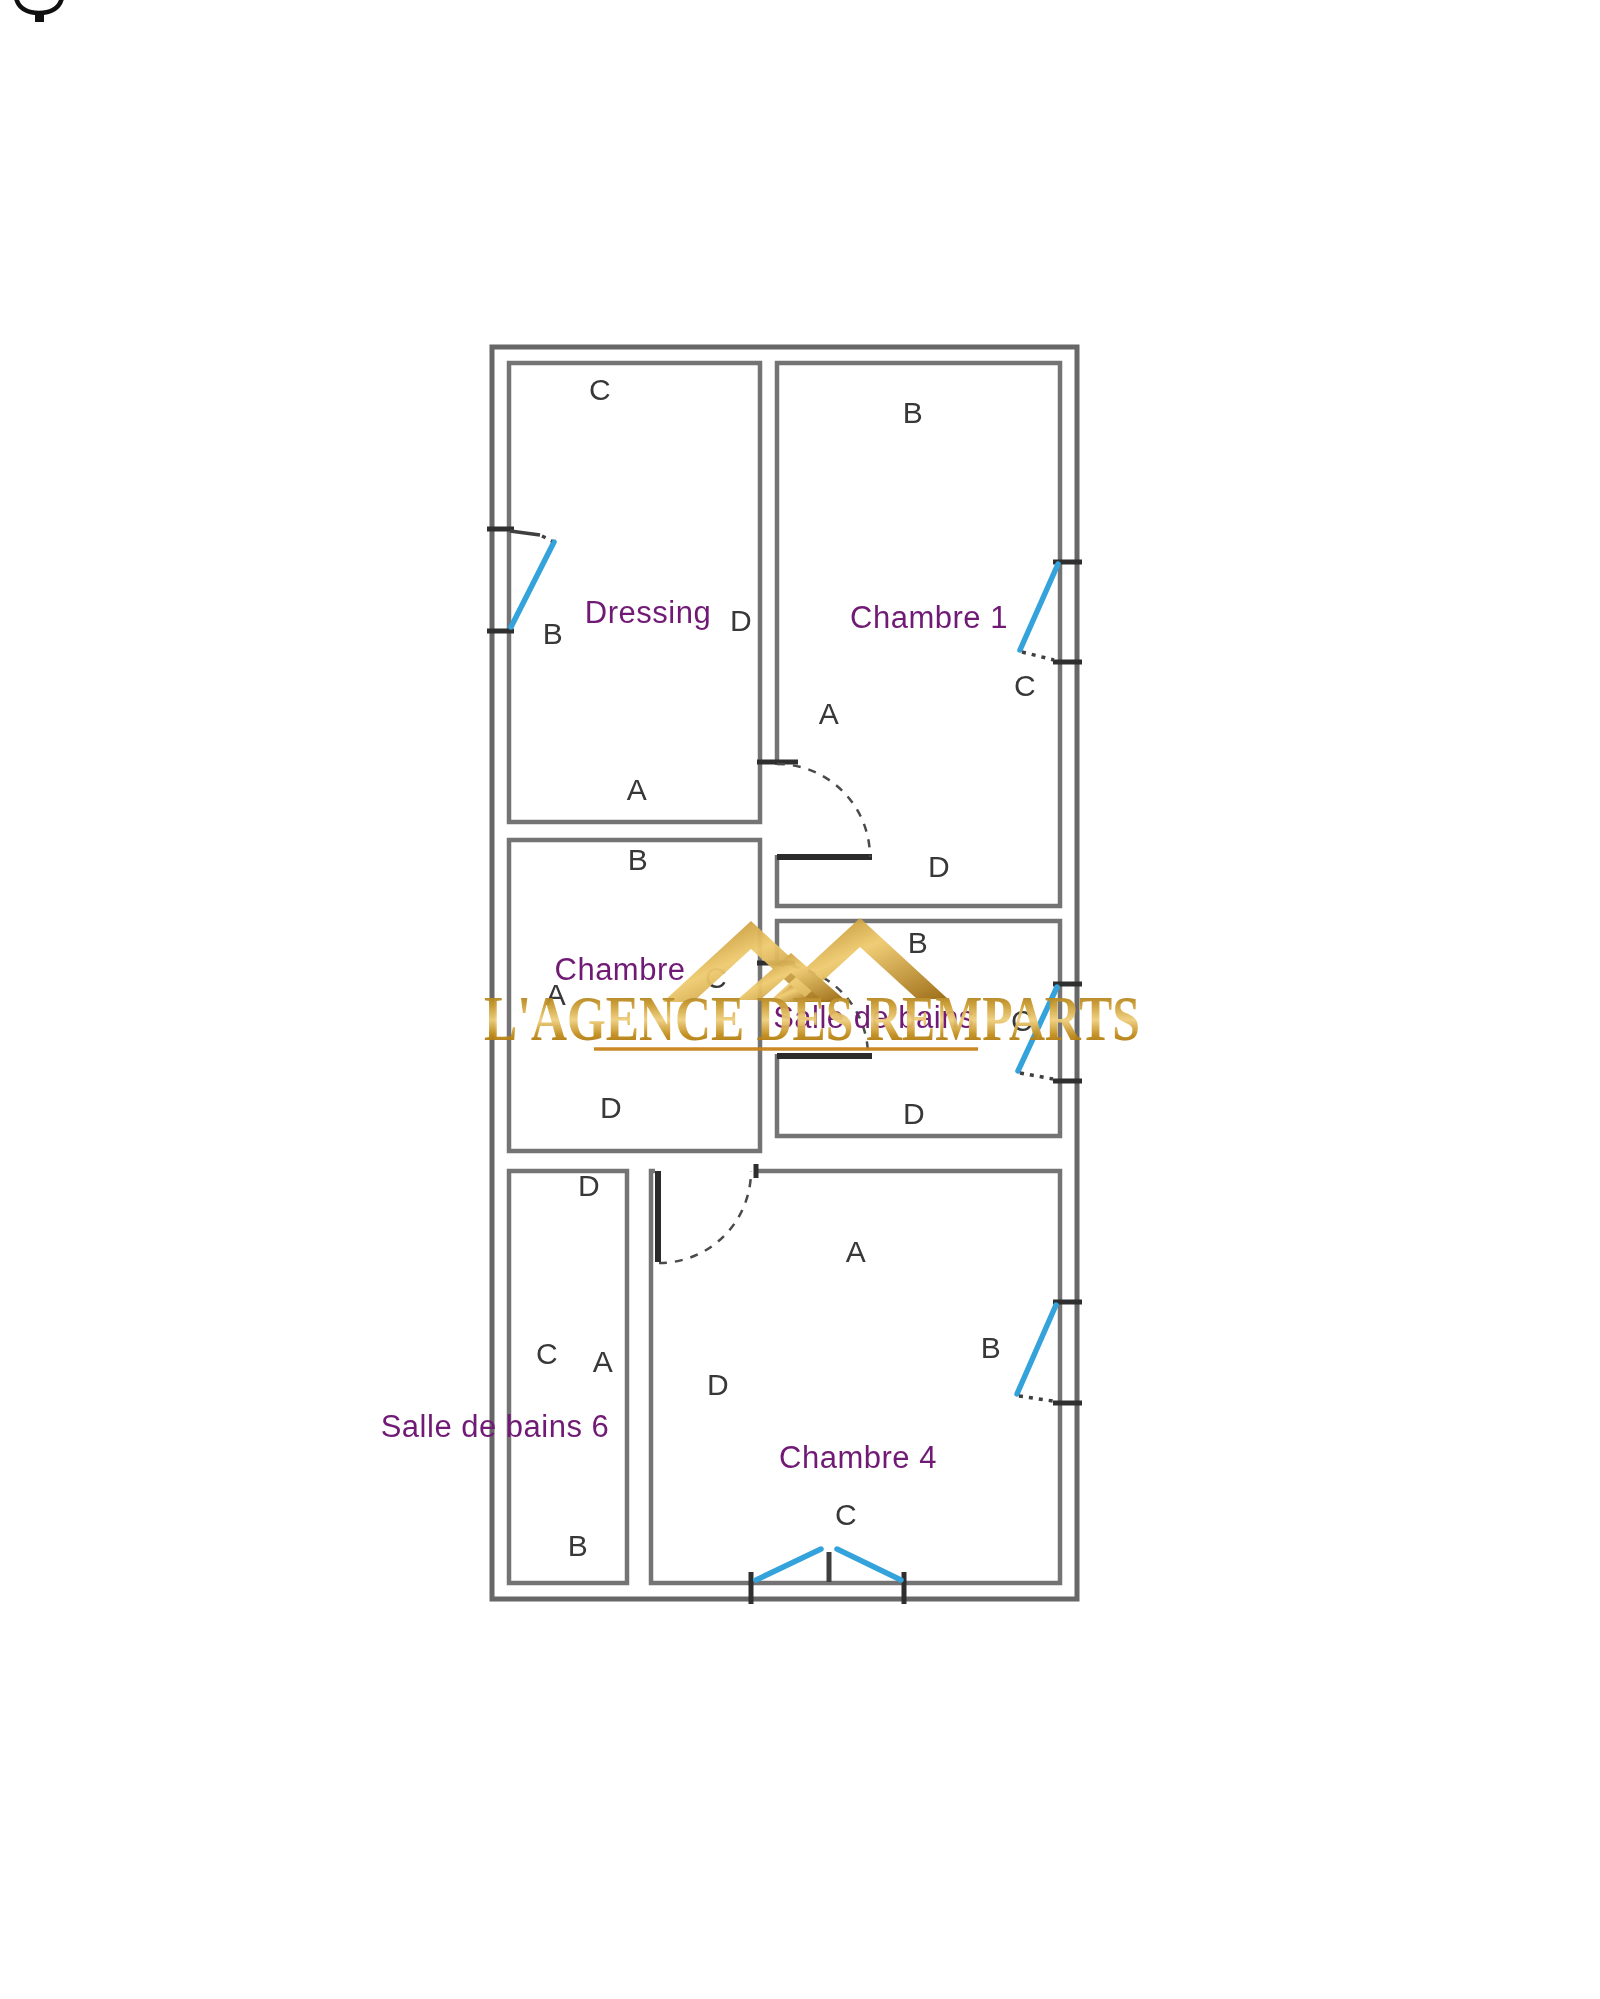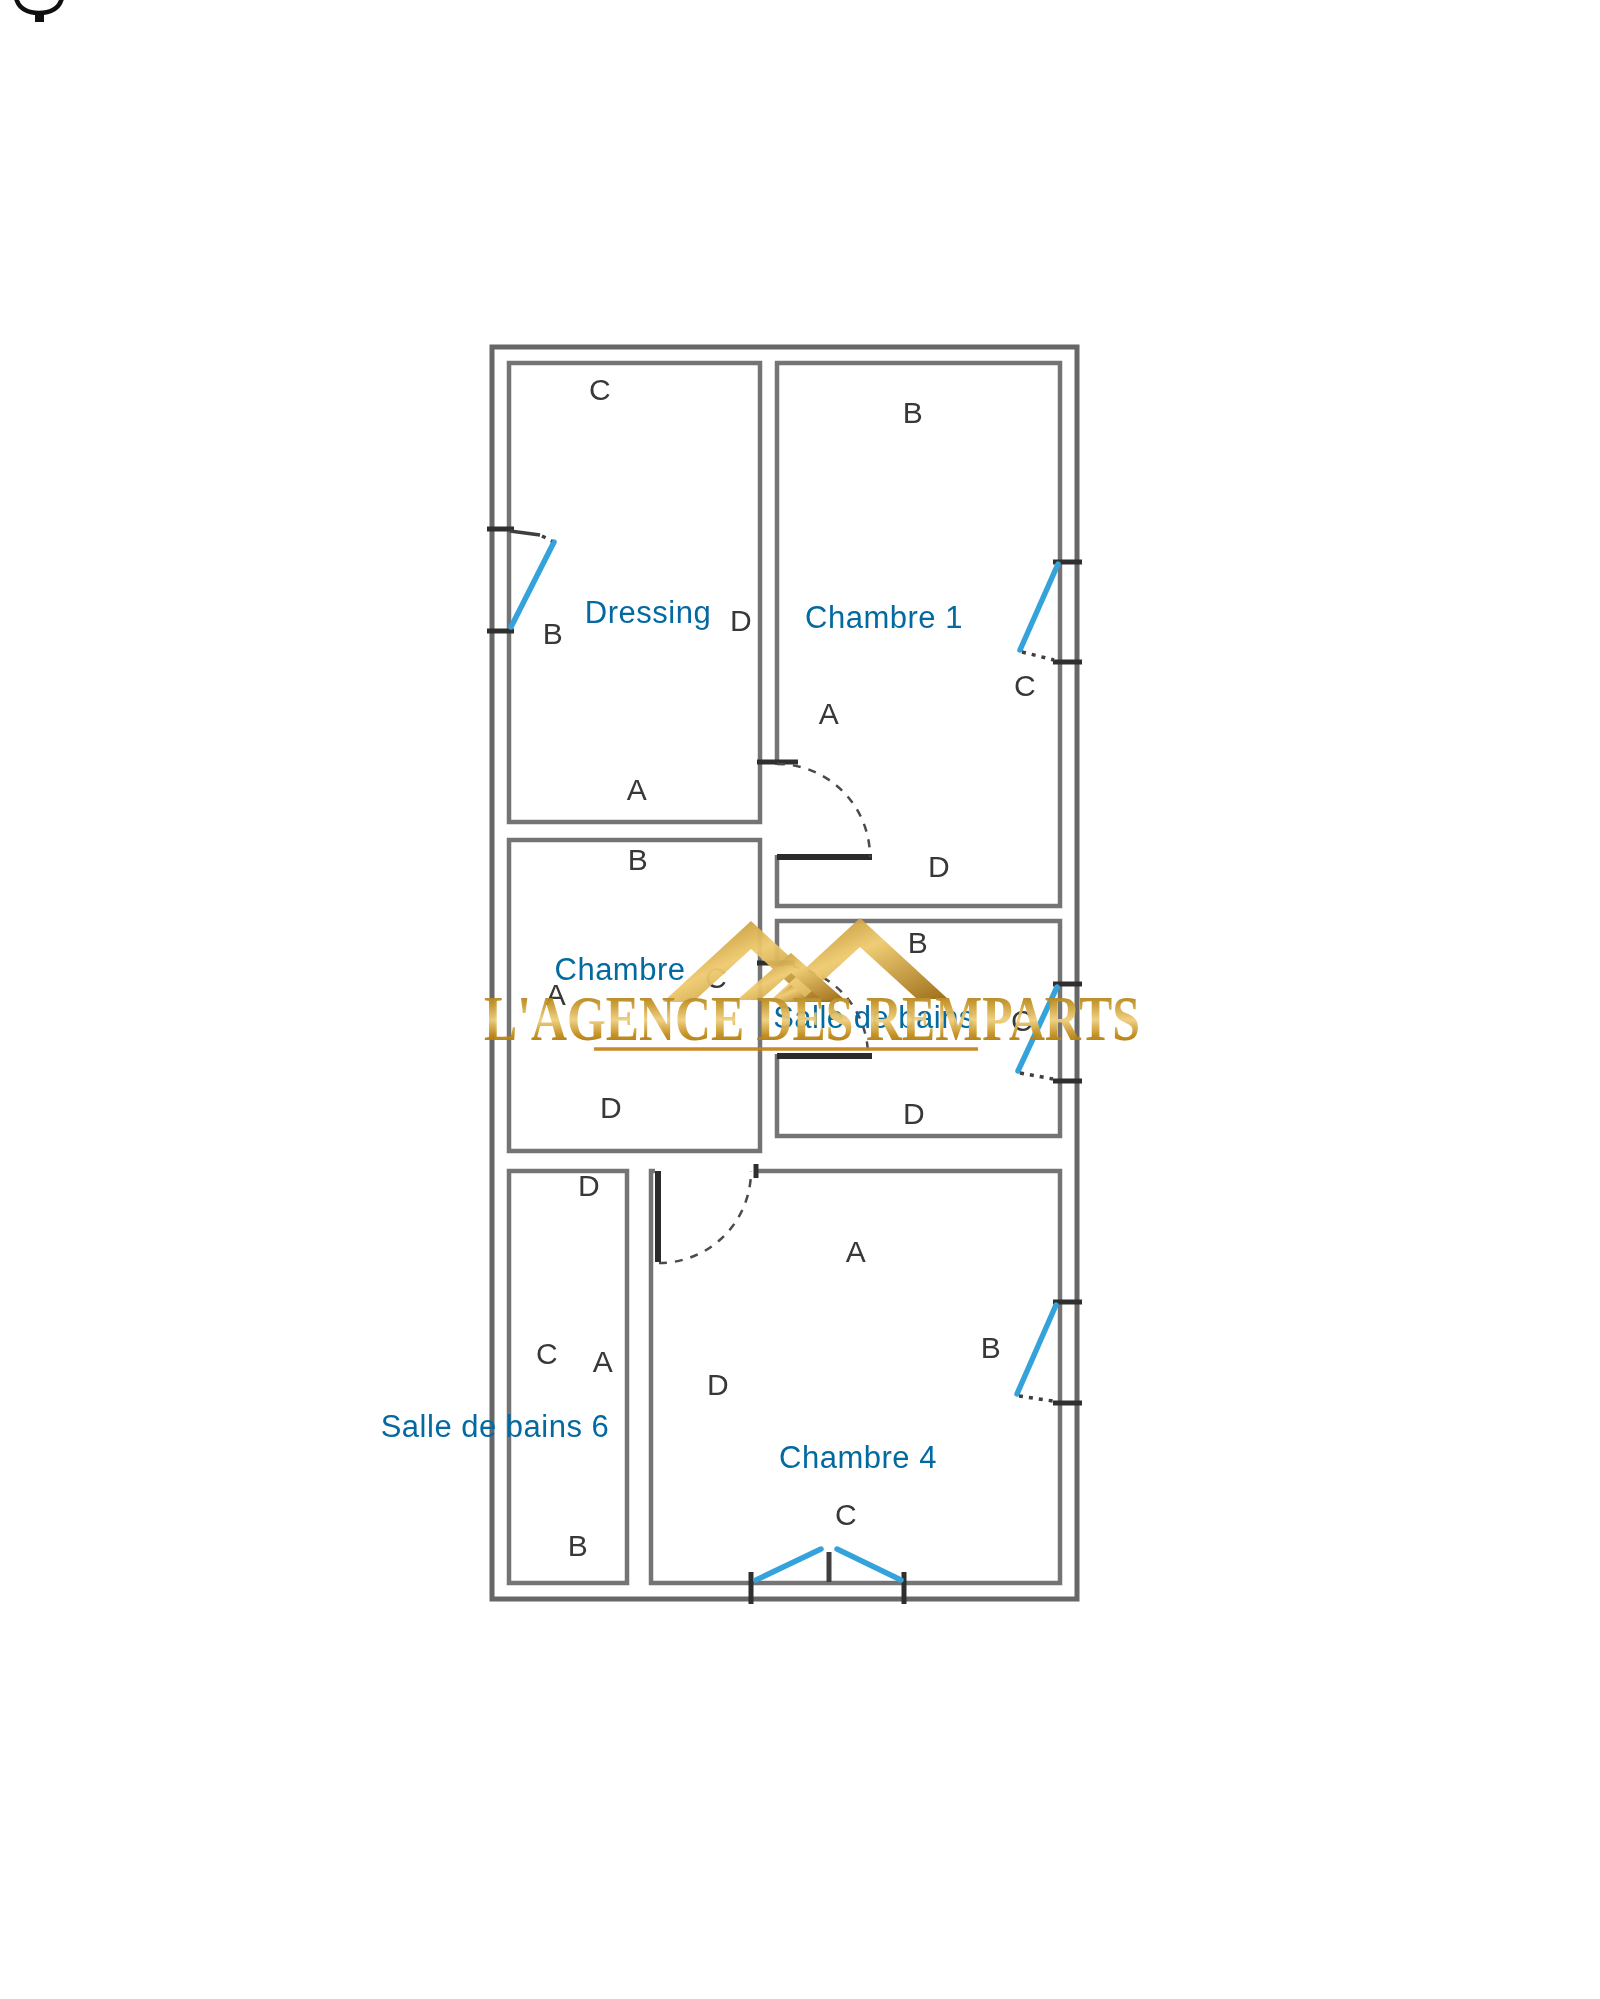--- a/index.html
+++ b/index.html
@@ -25,7 +25,7 @@
   }
   .room-name{
     font-size:31px;
-    color:#0369a1;
+    color:#701a75;
   }
   #labels-layer{position:absolute;left:0;top:0;width:100%;height:100%;}
 </style>

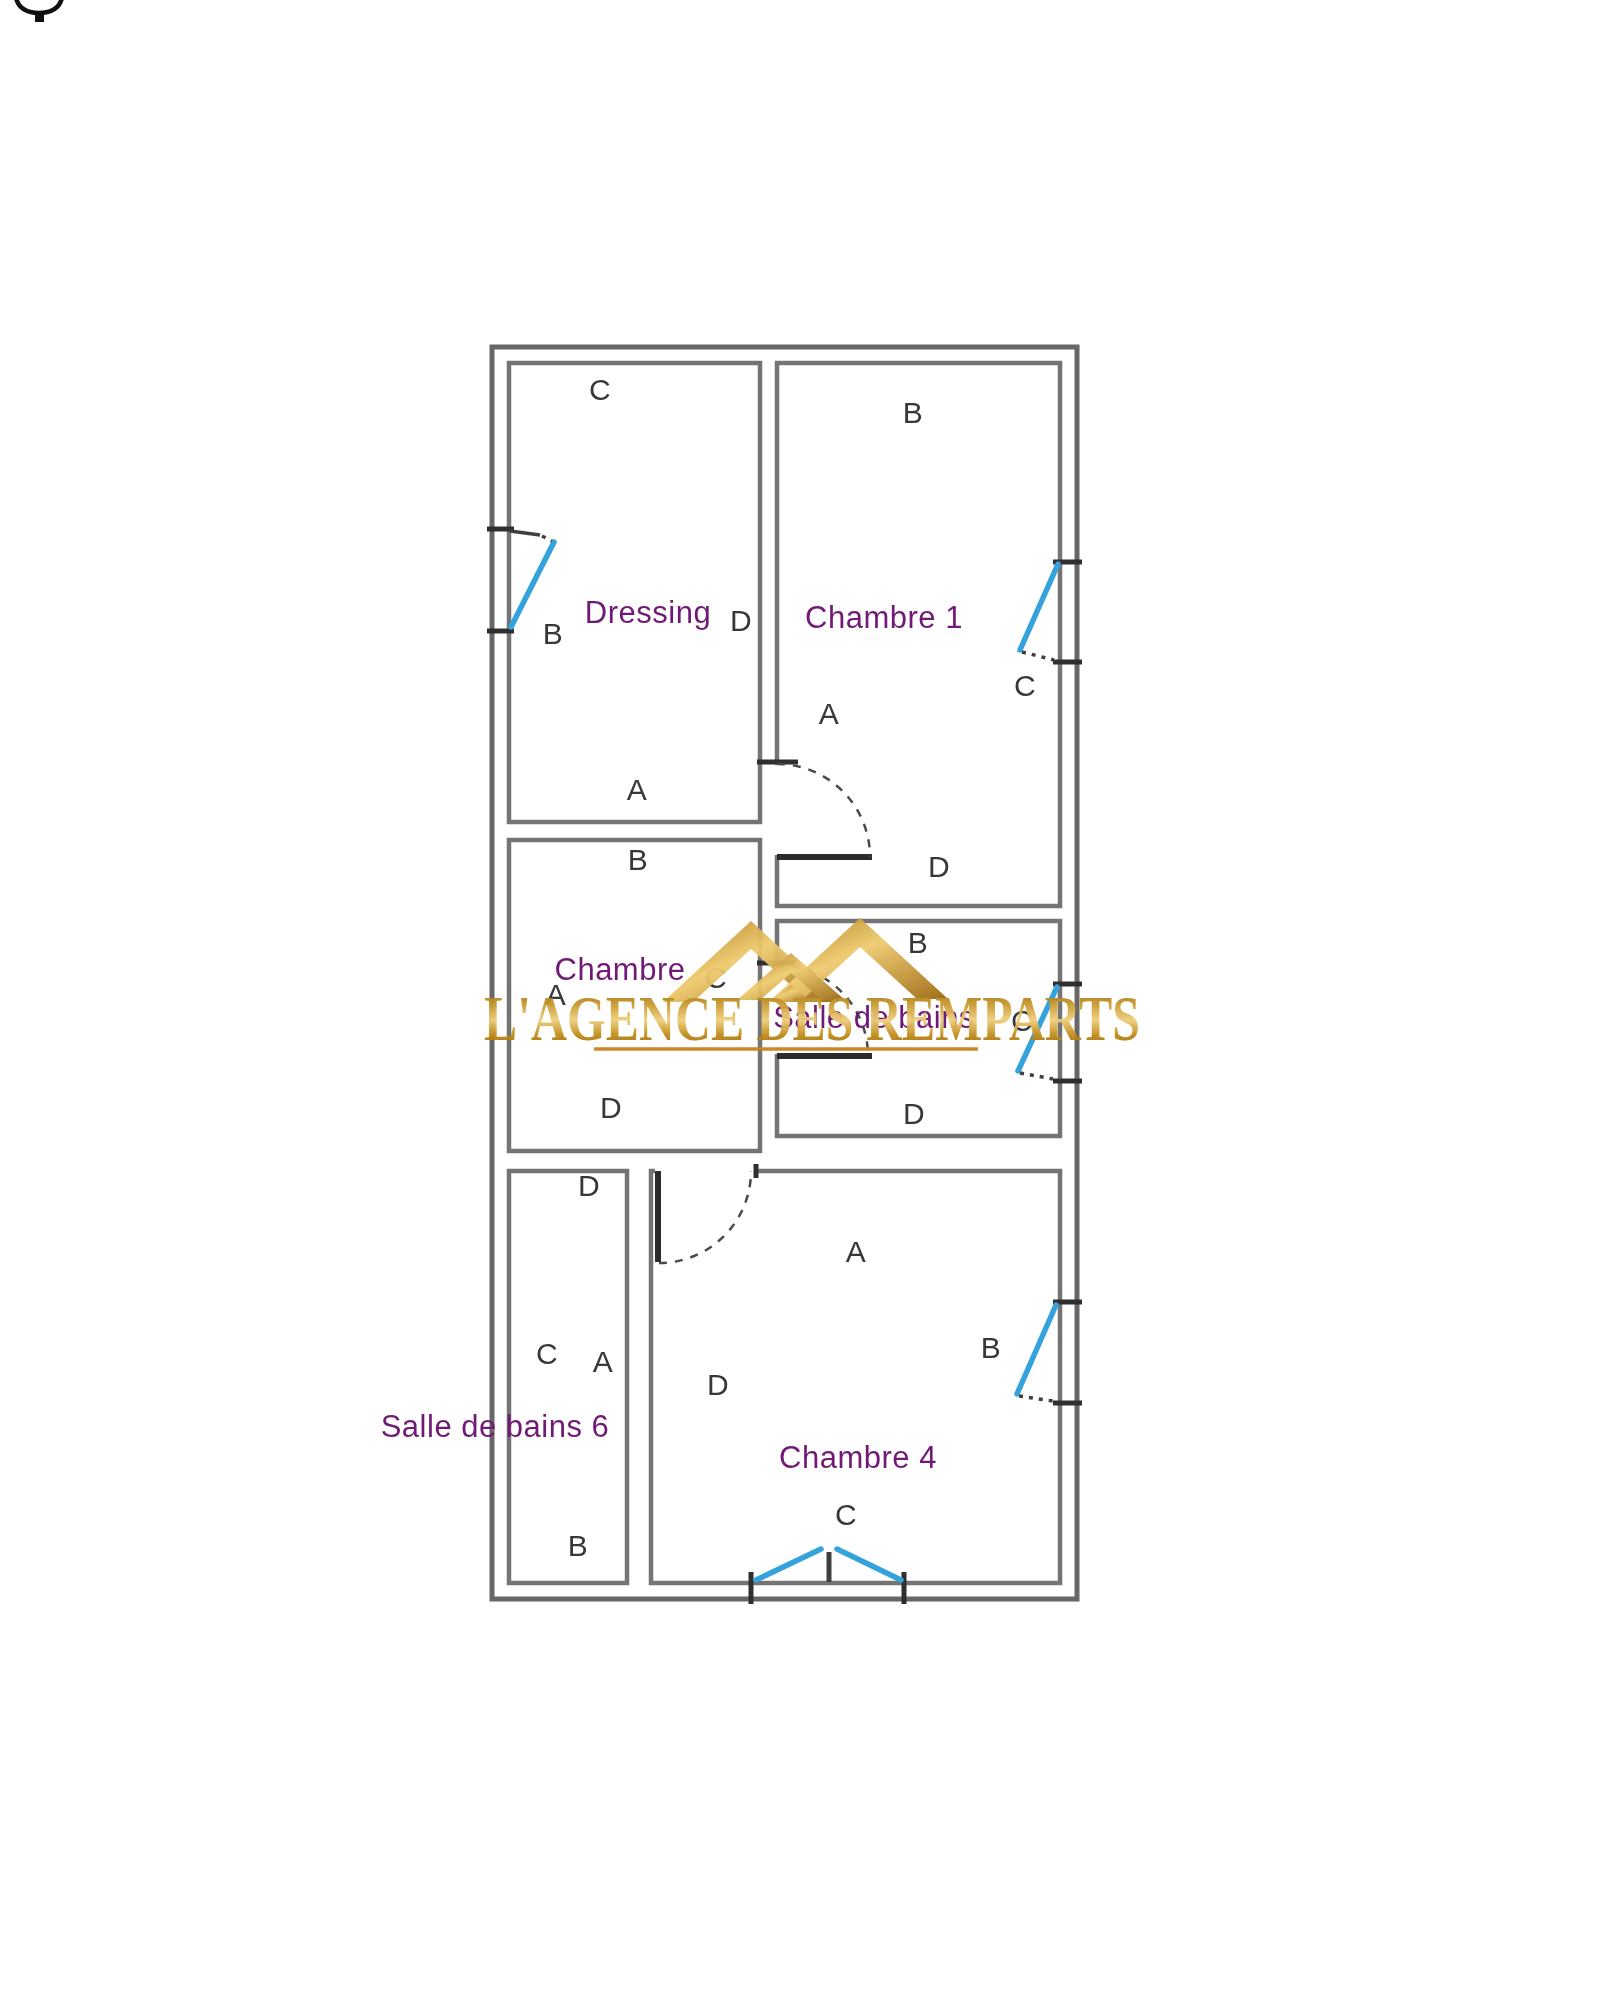--- a/index.html
+++ b/index.html
@@ -110,7 +110,7 @@
     <span class="lbl" style="left:637px;top:790px">A</span>
     <span class="lbl" style="left:553px;top:634px">B</span>
 
-    <span class="lbl room-name" style="left:884px;top:618px">Chambre 1</span>
+    <span class="lbl room-name" style="left:929px;top:618px">Chambre 1</span>
     <span class="lbl" style="left:913px;top:413px">B</span>
     <span class="lbl" style="left:829px;top:714px">A</span>
     <span class="lbl" style="left:939px;top:867px">D</span>

